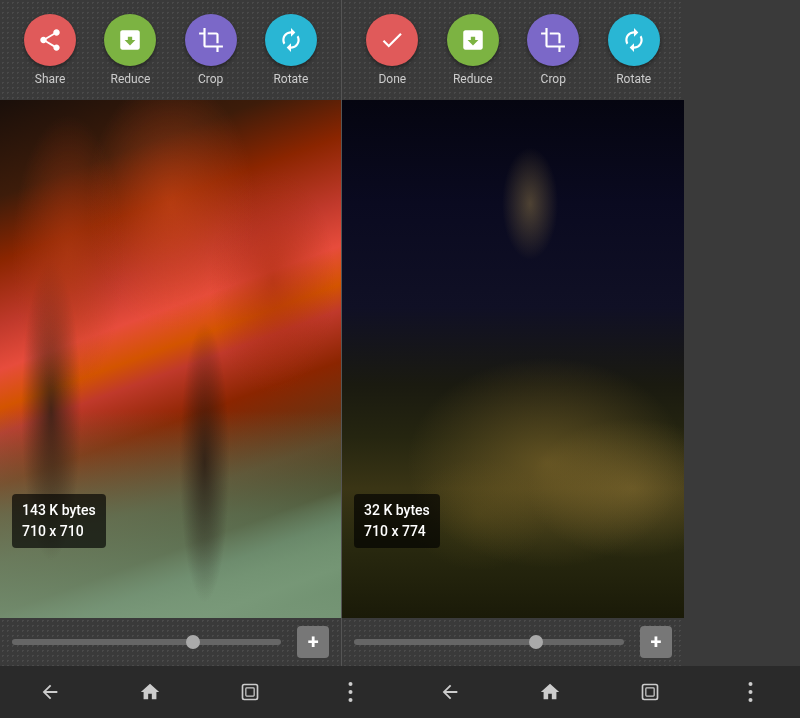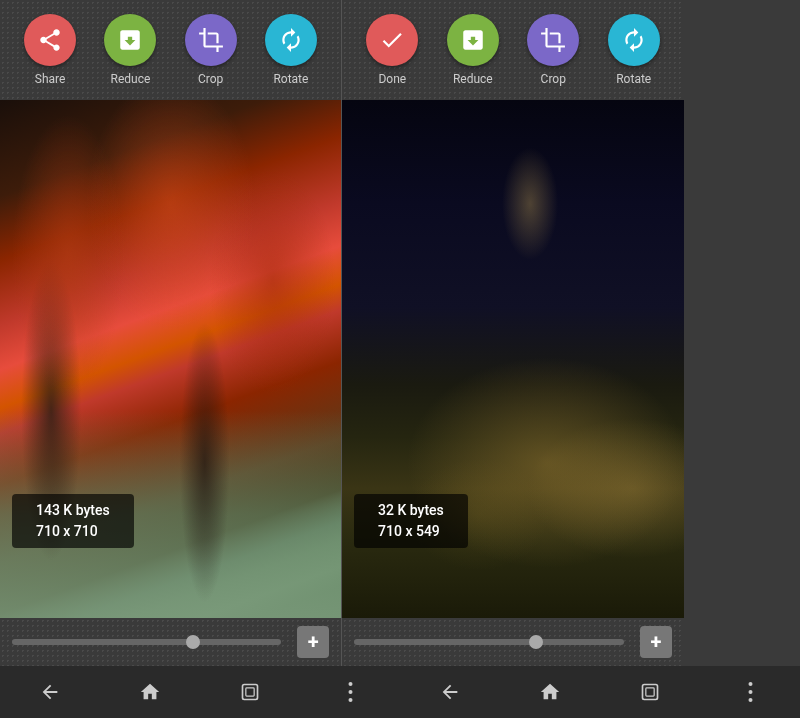--- a/index.html
+++ b/index.html
@@ -152,7 +152,7 @@
       left: 12px;
       background: rgba(0,0,0,0.65);
       color: white;
-      padding: 6px 24px;
+      padding: 6px 10px;
       border-radius: 4px;
       font-size: 14px;
       line-height: 1.5;

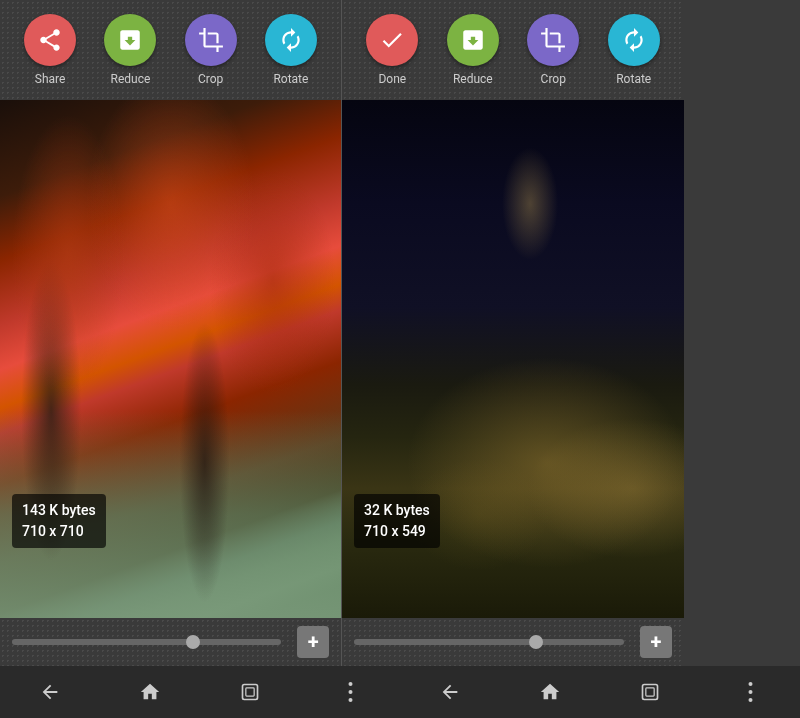--- a/index.html
+++ b/index.html
@@ -350,7 +350,7 @@
       </div>
       <div class="info-overlay">
         <div>32 K bytes</div>
-        <div>710 x 549</div>
+        <div>710 x 774</div>
       </div>
     </div>
 

